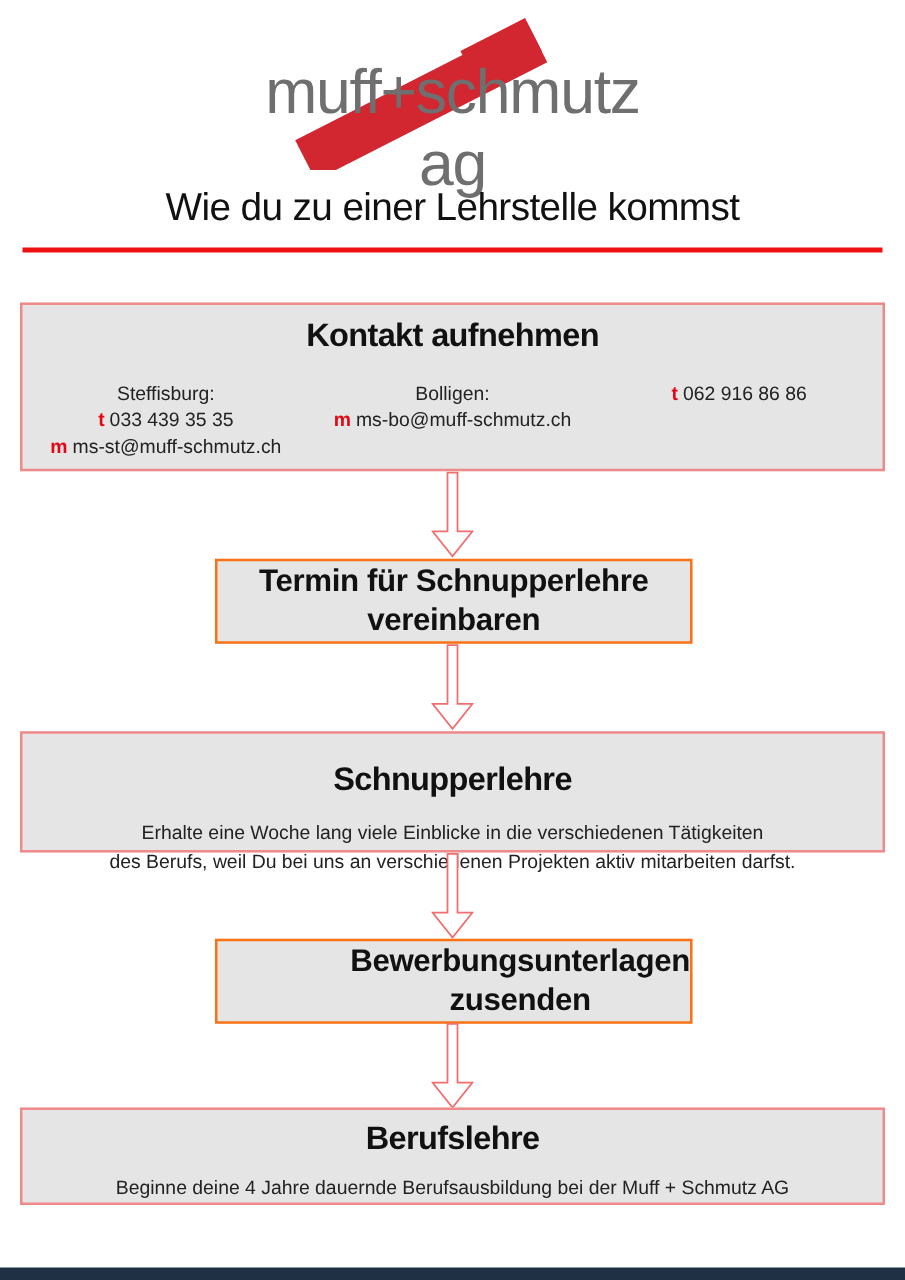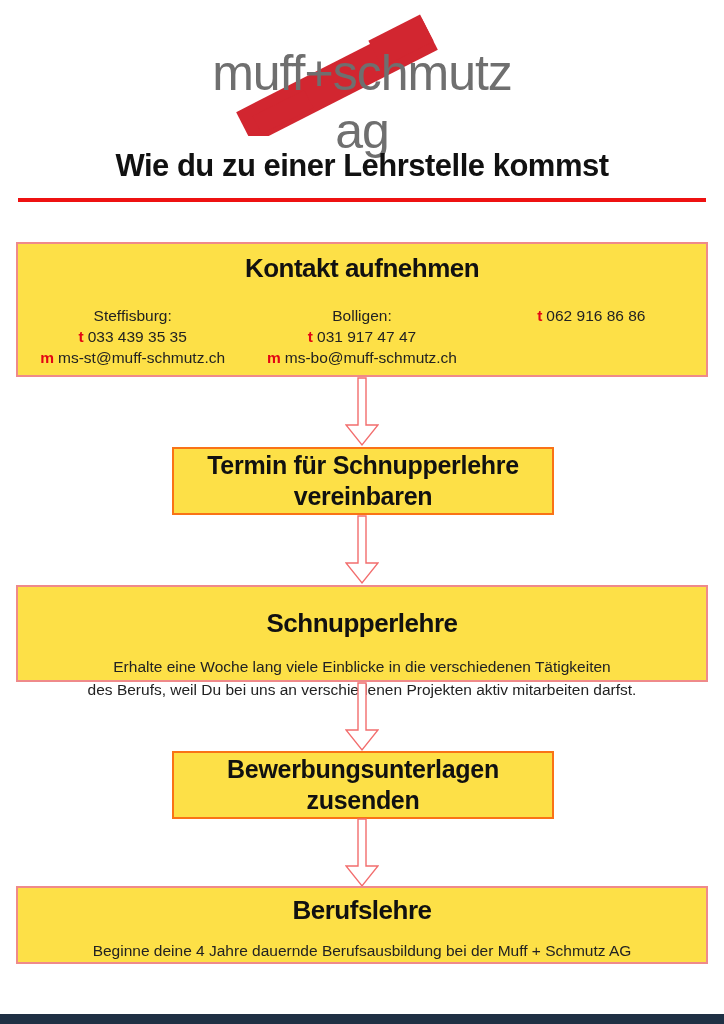--- a/index.html
+++ b/index.html
@@ -32,7 +32,7 @@
   .page-title {
     top: 148px; left: 0; width: 724px;
     text-align: center;
-    font-size: 31px; font-weight: 700; color: #111111;
+    font-size: 31px; font-weight: 400; color: #111111;
     letter-spacing: -0.5px;
   }
   .title-rule {

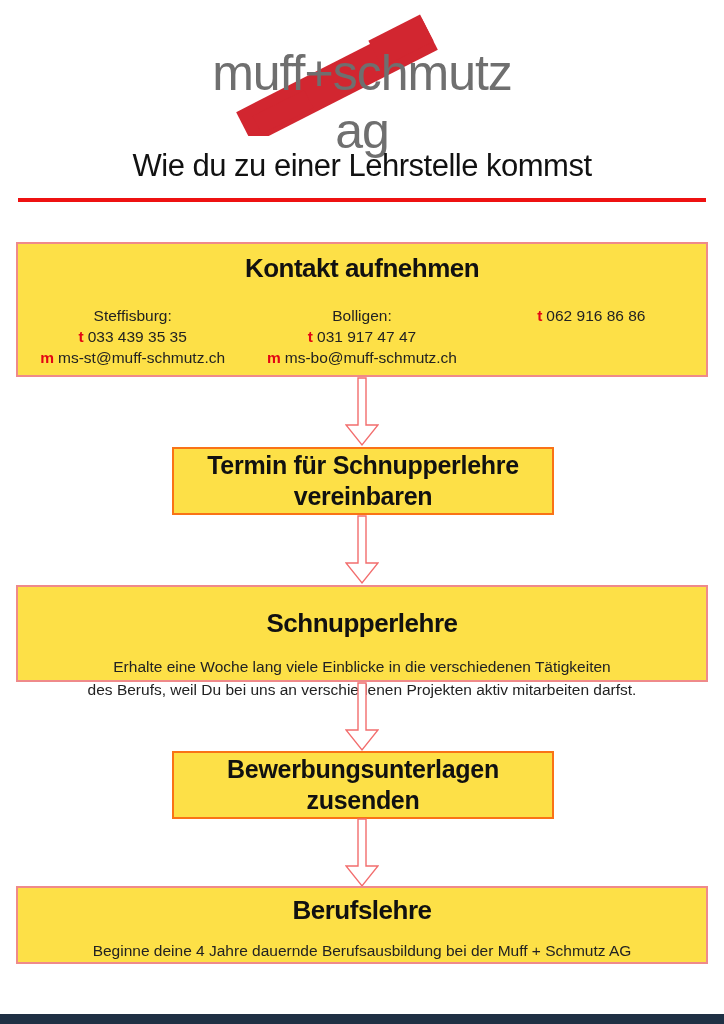--- a/index.html
+++ b/index.html
@@ -41,7 +41,7 @@
   }
 
   
-  .box { background: #fde047; text-align: center; }
+  .box { background: #e5e5e5; text-align: center; }
   .box.red-border { border: 2px solid #ef8a8a; }
   .box.black-border { border: 2px solid #f97316; }
 

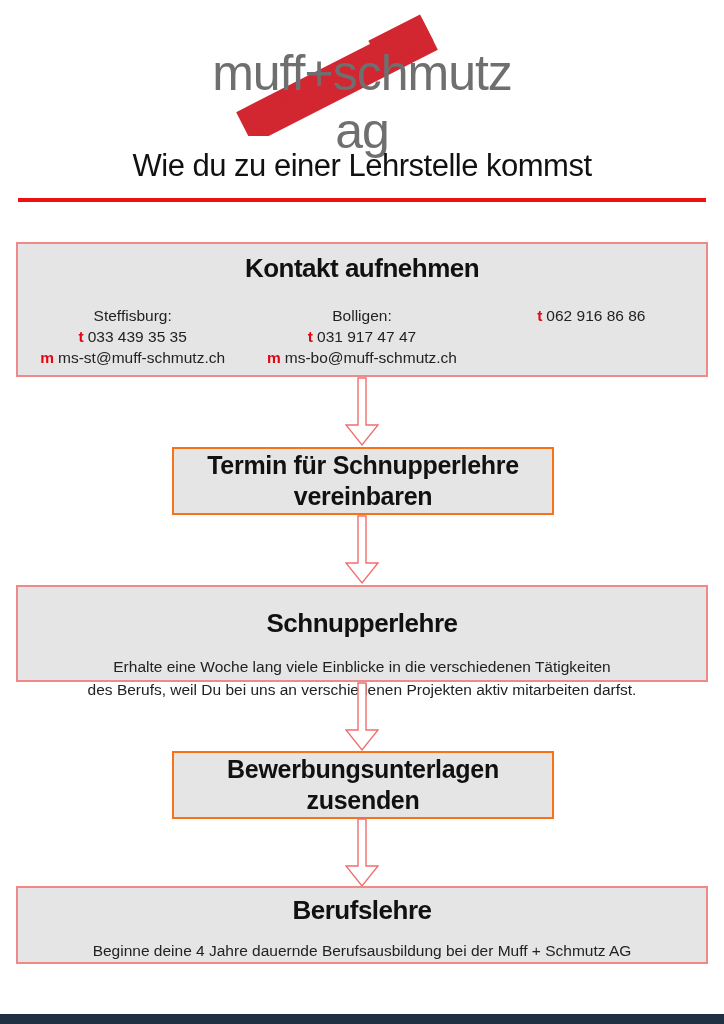--- a/index.html
+++ b/index.html
@@ -101,7 +101,6 @@
 
     <div class="contact-col">
       <div>Bolligen:</div>
-      <div><span class="red-label">t</span><span>031 917 47 47</span></div>
       <div><span class="red-label">m</span><span>ms-bo@muff-schmutz.ch</span></div>
     </div>
 

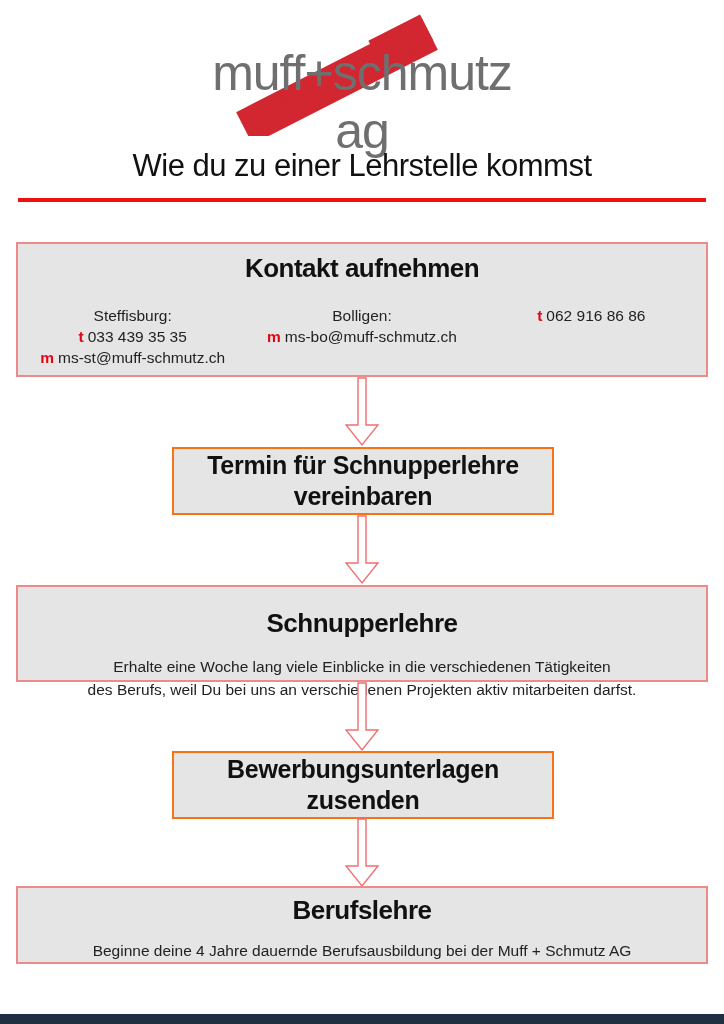--- a/index.html
+++ b/index.html
@@ -67,7 +67,7 @@
   }
 
   .box4 { top: 751px; left: 172px; width: 382px; height: 68px;
-          display: flex; align-items: center; justify-content: center; }
+          display: flex; align-items: center; justify-content: flex-end; }
 
   .box5 { top: 886px; left: 16px; width: 692px; height: 78px; padding-top: 7px; }
   .box5 .box-body { margin-top: 13px; }

